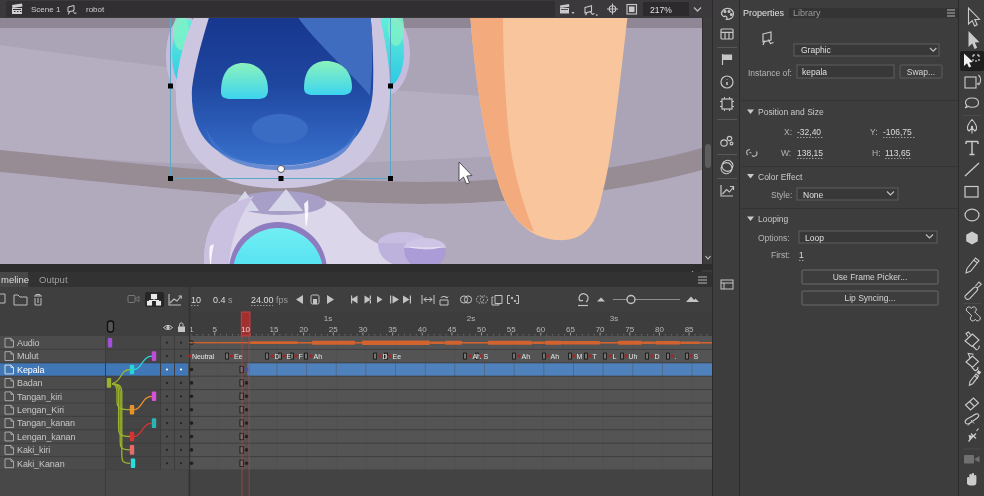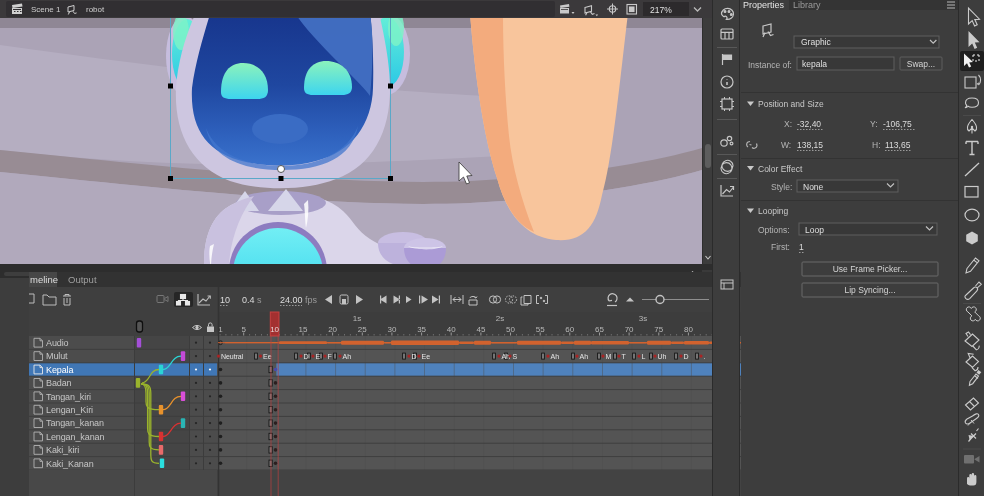--- a/index.html
+++ b/index.html
@@ -18,7 +18,7 @@
   #tl{left:0;top:272px;width:712px;height:224px;background:#3f3f3f;margin-left:29px;}
   
   #strip{left:712px;top:0;width:28px;height:496px;background:#3d3d3d;border-left:1px solid #2b2b2b;border-right:1px solid #2b2b2b;}
-  #props{left:741px;top:0;width:216px;height:407px;background:#3d3d3d;text-decoration:underline;}
+  #props{left:741px;top:8px;width:216px;height:407px;background:#3d3d3d;text-decoration:underline;}
   #tools{left:958px;top:0;width:26px;height:496px;background:#3d3d3d;border-left:1px solid #2b2b2b;}
 </style>
 </head>

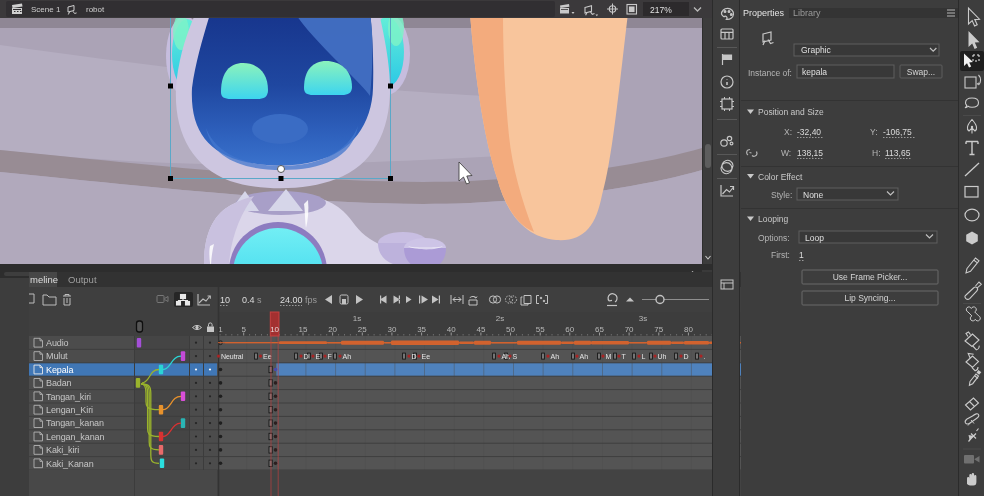--- a/index.html
+++ b/index.html
@@ -15,7 +15,7 @@
   #vthumb{left:2px;top:126px;width:6px;height:24px;background:#5d5d5d;border-radius:3px;}
   #hscroll{left:0;top:264px;width:712px;height:8px;background:#2d2d2d;}
   
-  #tl{left:0;top:272px;width:712px;height:224px;background:#3f3f3f;margin-left:29px;}
+  #tl{left:0;top:272px;width:712px;height:224px;background:#3f3f3f;}
   
   #strip{left:712px;top:0;width:28px;height:496px;background:#3d3d3d;border-left:1px solid #2b2b2b;border-right:1px solid #2b2b2b;}
   #props{left:741px;top:8px;width:216px;height:407px;background:#3d3d3d;text-decoration:underline;}

